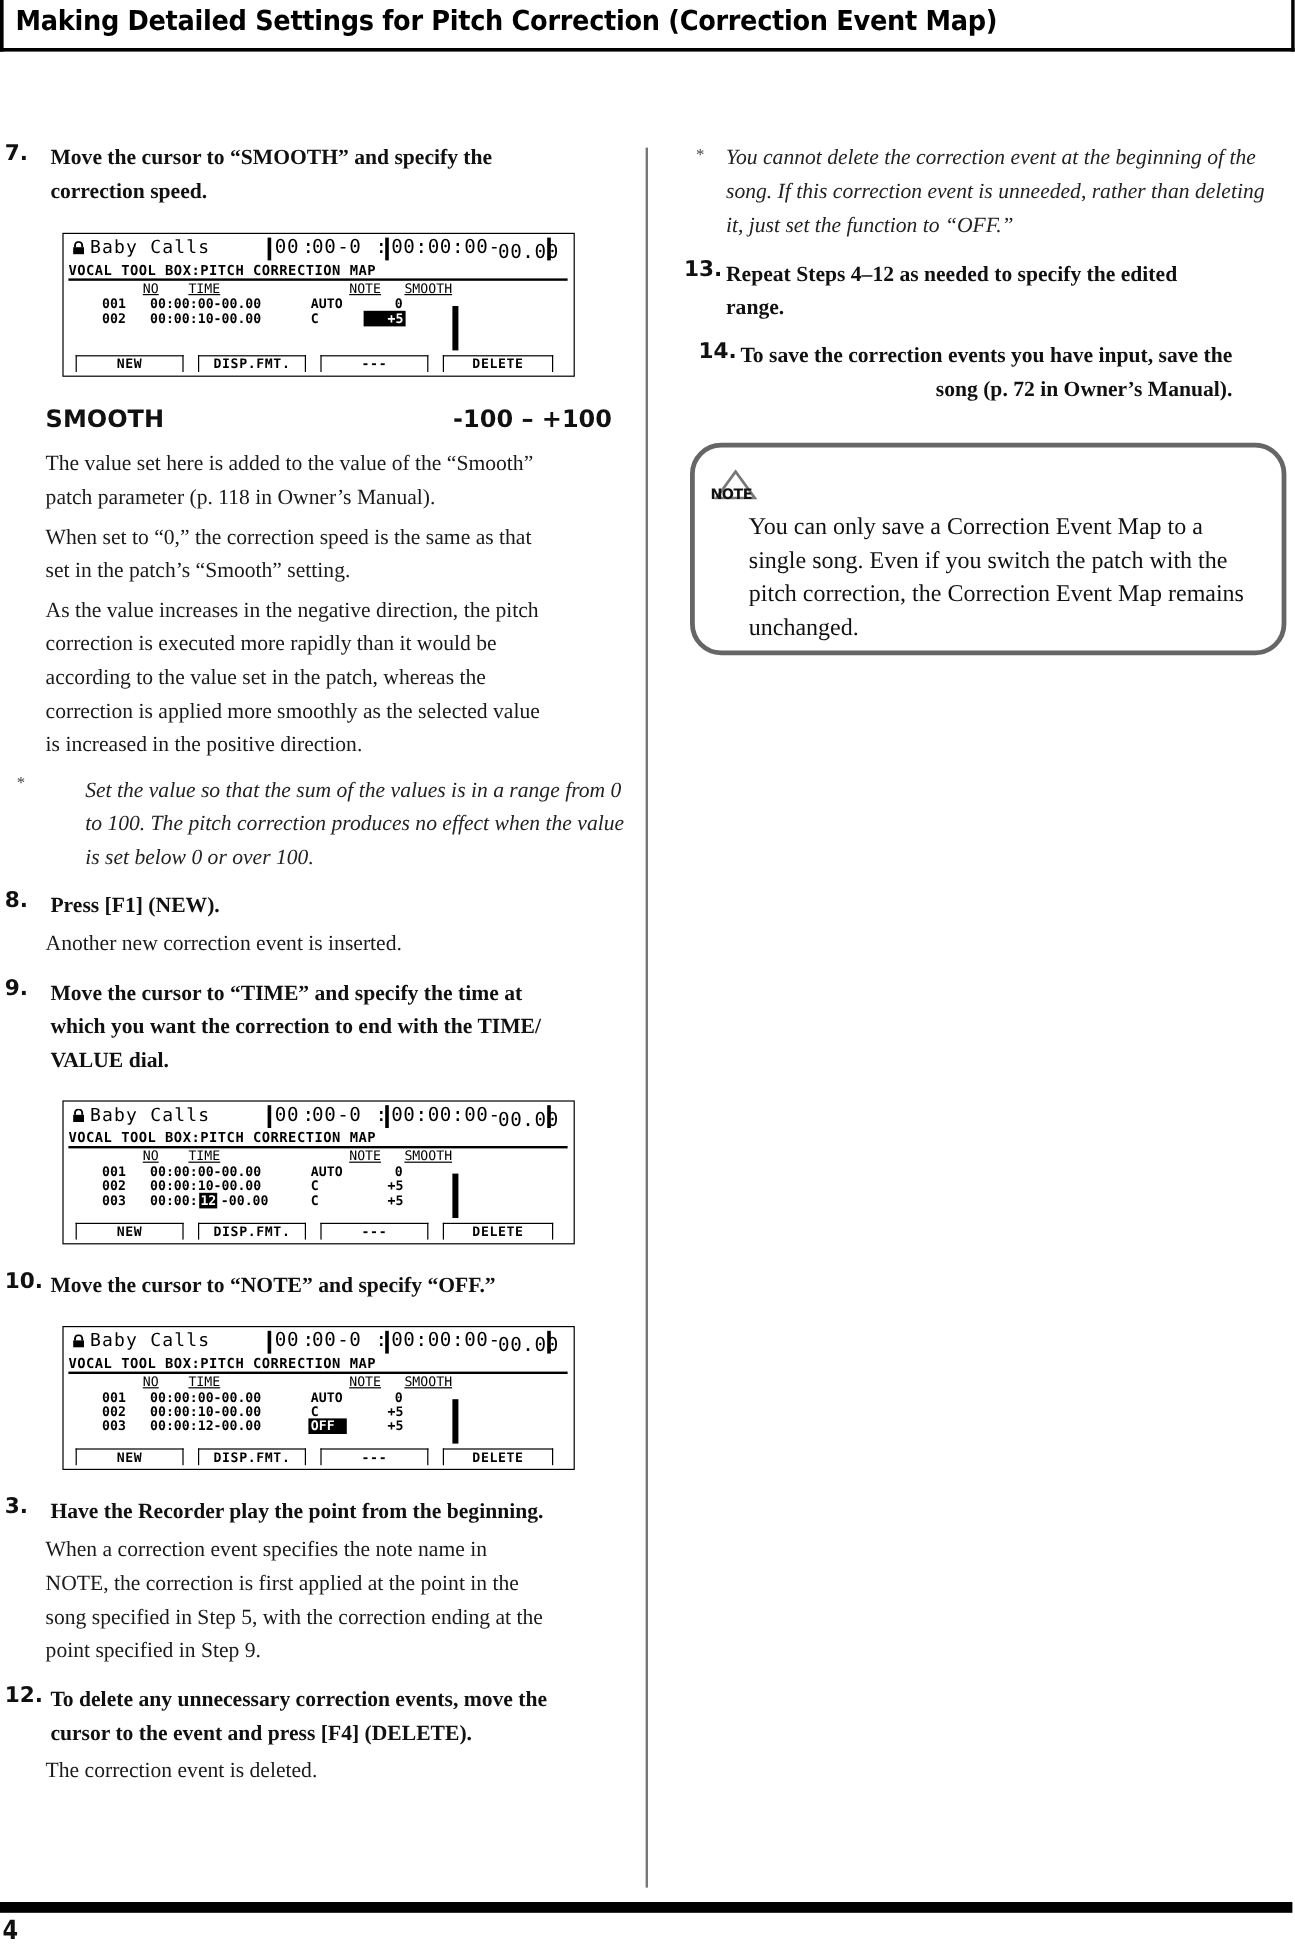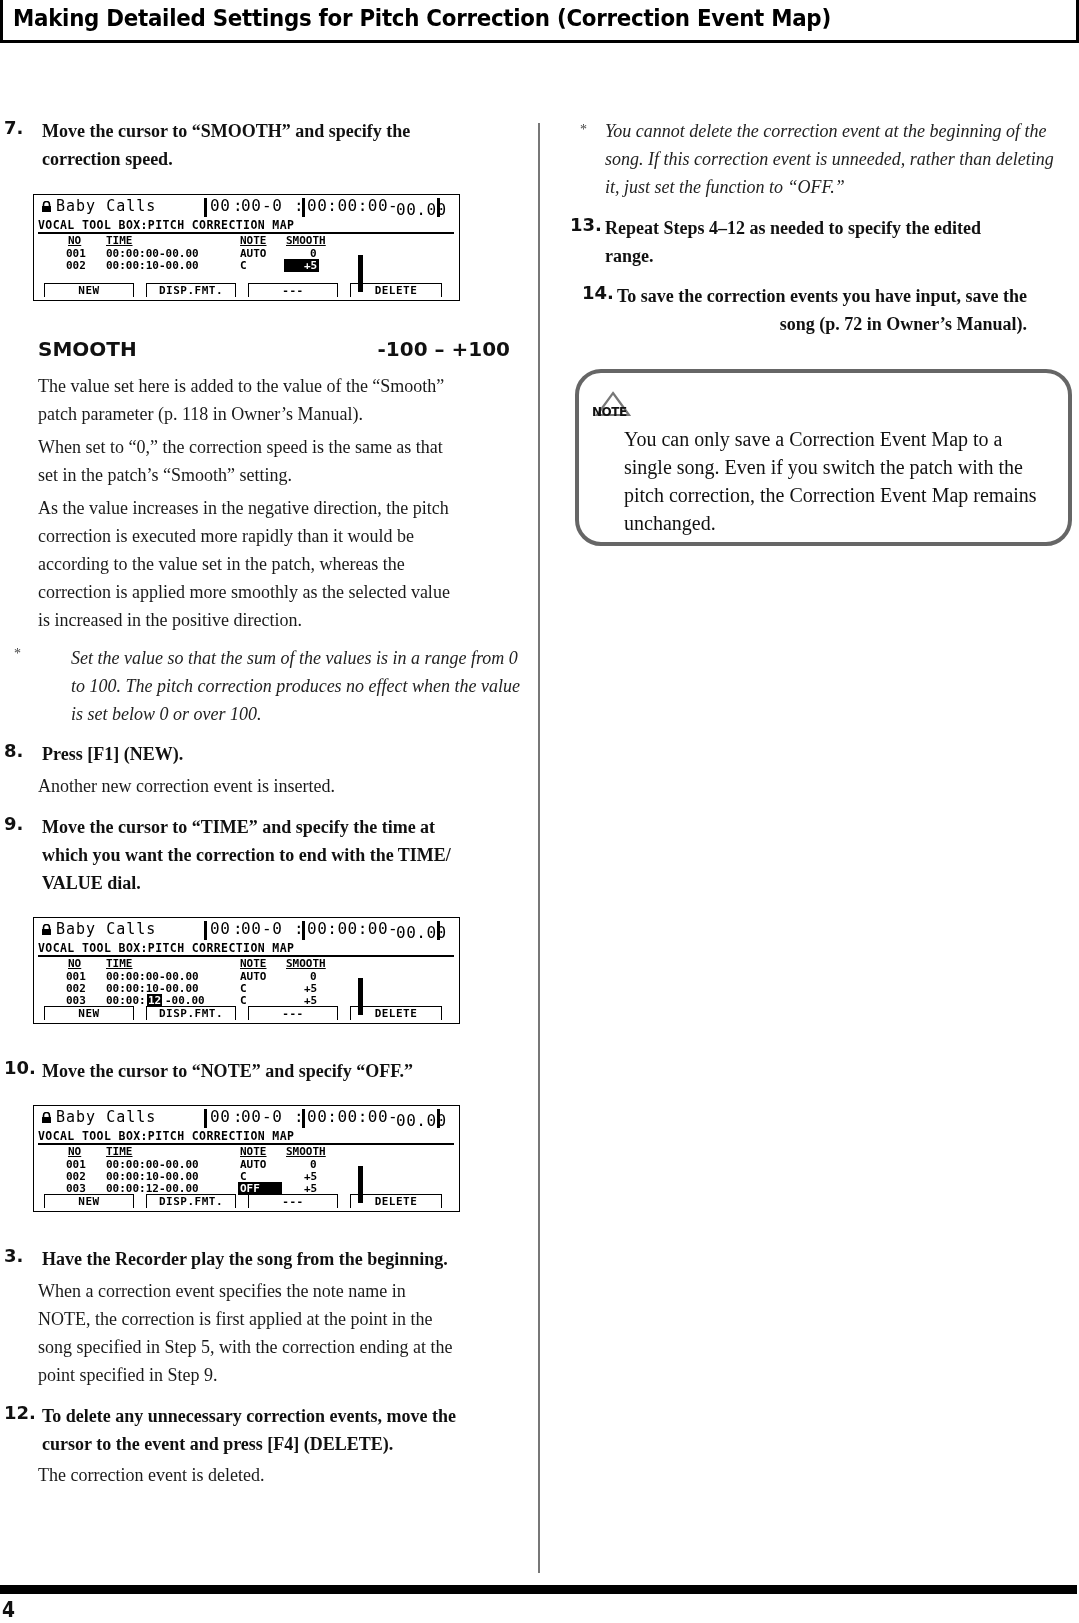--- a/index.html
+++ b/index.html
@@ -50,7 +50,7 @@
 
   
   .lcd {
-    position: absolute; left: 33px; width: 427px; height: 107px;
+    position: absolute; left: 52px; width: 427px; height: 120px;
     border: 1px solid #000; background: #fff; box-sizing: border-box;
     font-family: "DejaVu Sans Mono", monospace; color: #000;
   }

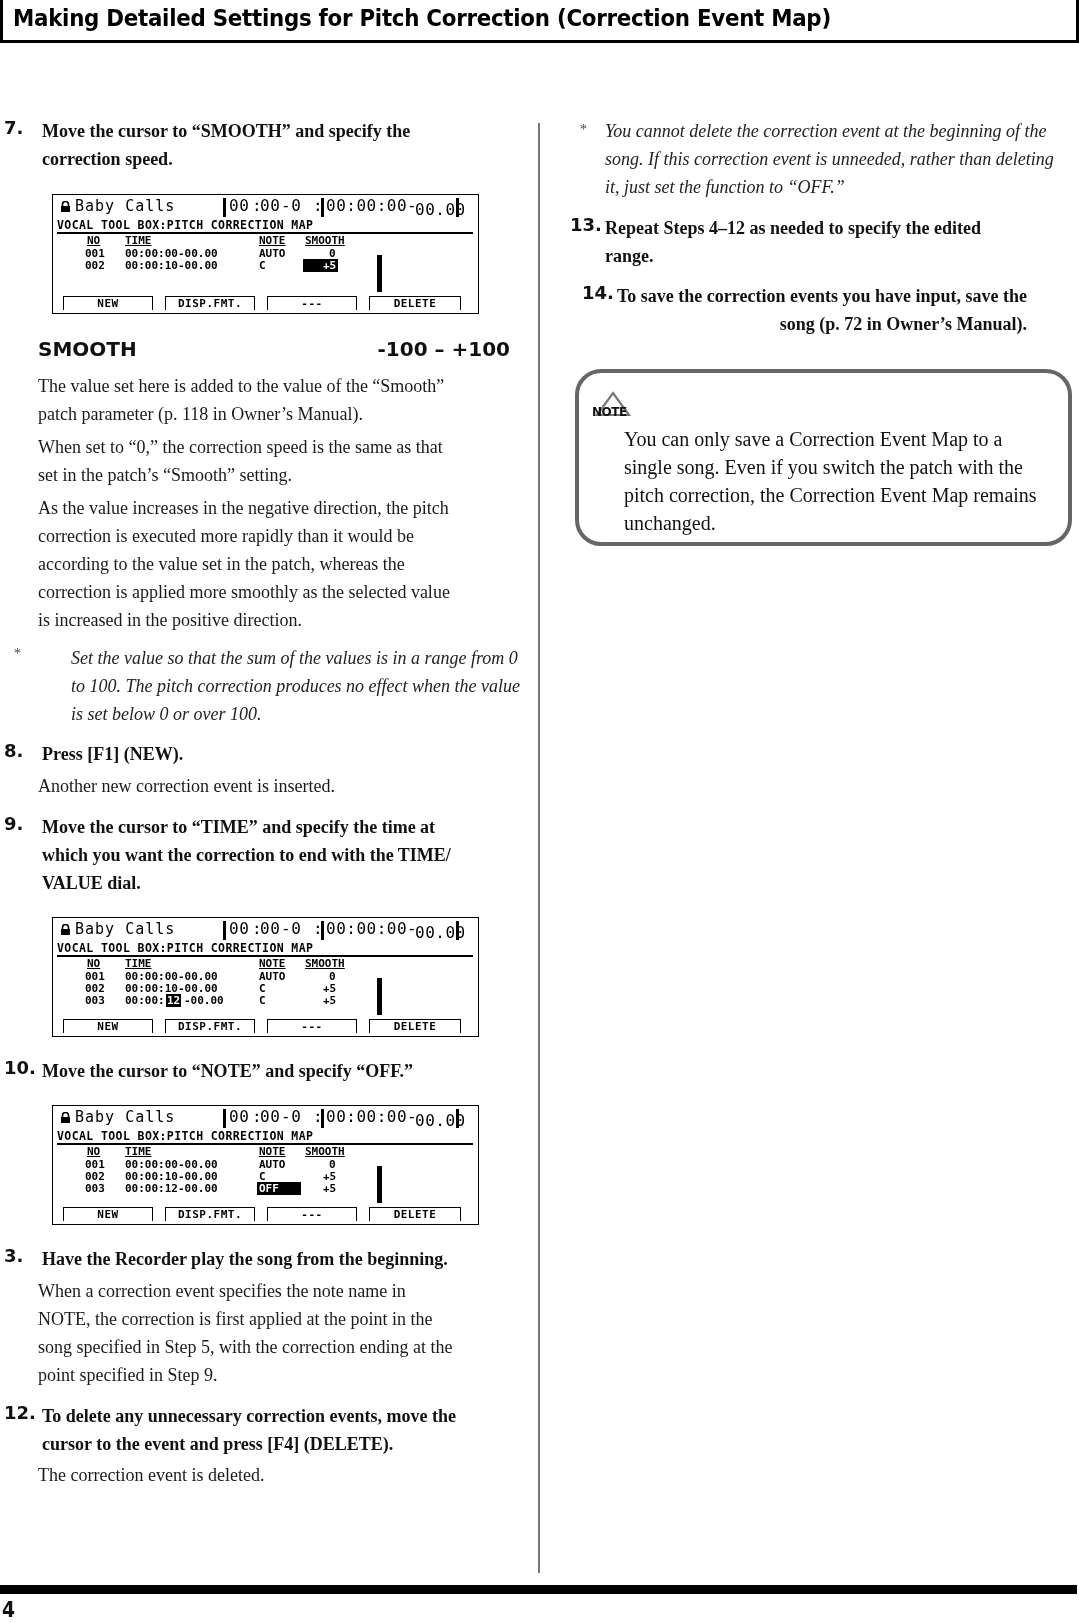--- a/index.html
+++ b/index.html
@@ -64,7 +64,7 @@
     font-size: 11.5px; font-weight: bold; letter-spacing: 0.4px;
     border-bottom: 2px solid #000; line-height: 14px; white-space: nowrap;
   }
-  .lcd-th { position: absolute; top: 39px; font-size: 11px; font-weight: bold; text-decoration: underline; white-space: pre; }
+  .lcd-th { position: absolute; top: 39px; font-size: 11px; font-weight: normal; text-decoration: underline; white-space: pre; margin-left: 32px; }
   .lcd-row { position: absolute; left: 0; width: 100%; height: 12px; font-size: 11px; font-weight: bold; white-space: pre; }
   .lcd-row span { position: absolute; top: 0; }
   .lcd-cursor { background: #000; color: #fff; padding: 0 2px; }

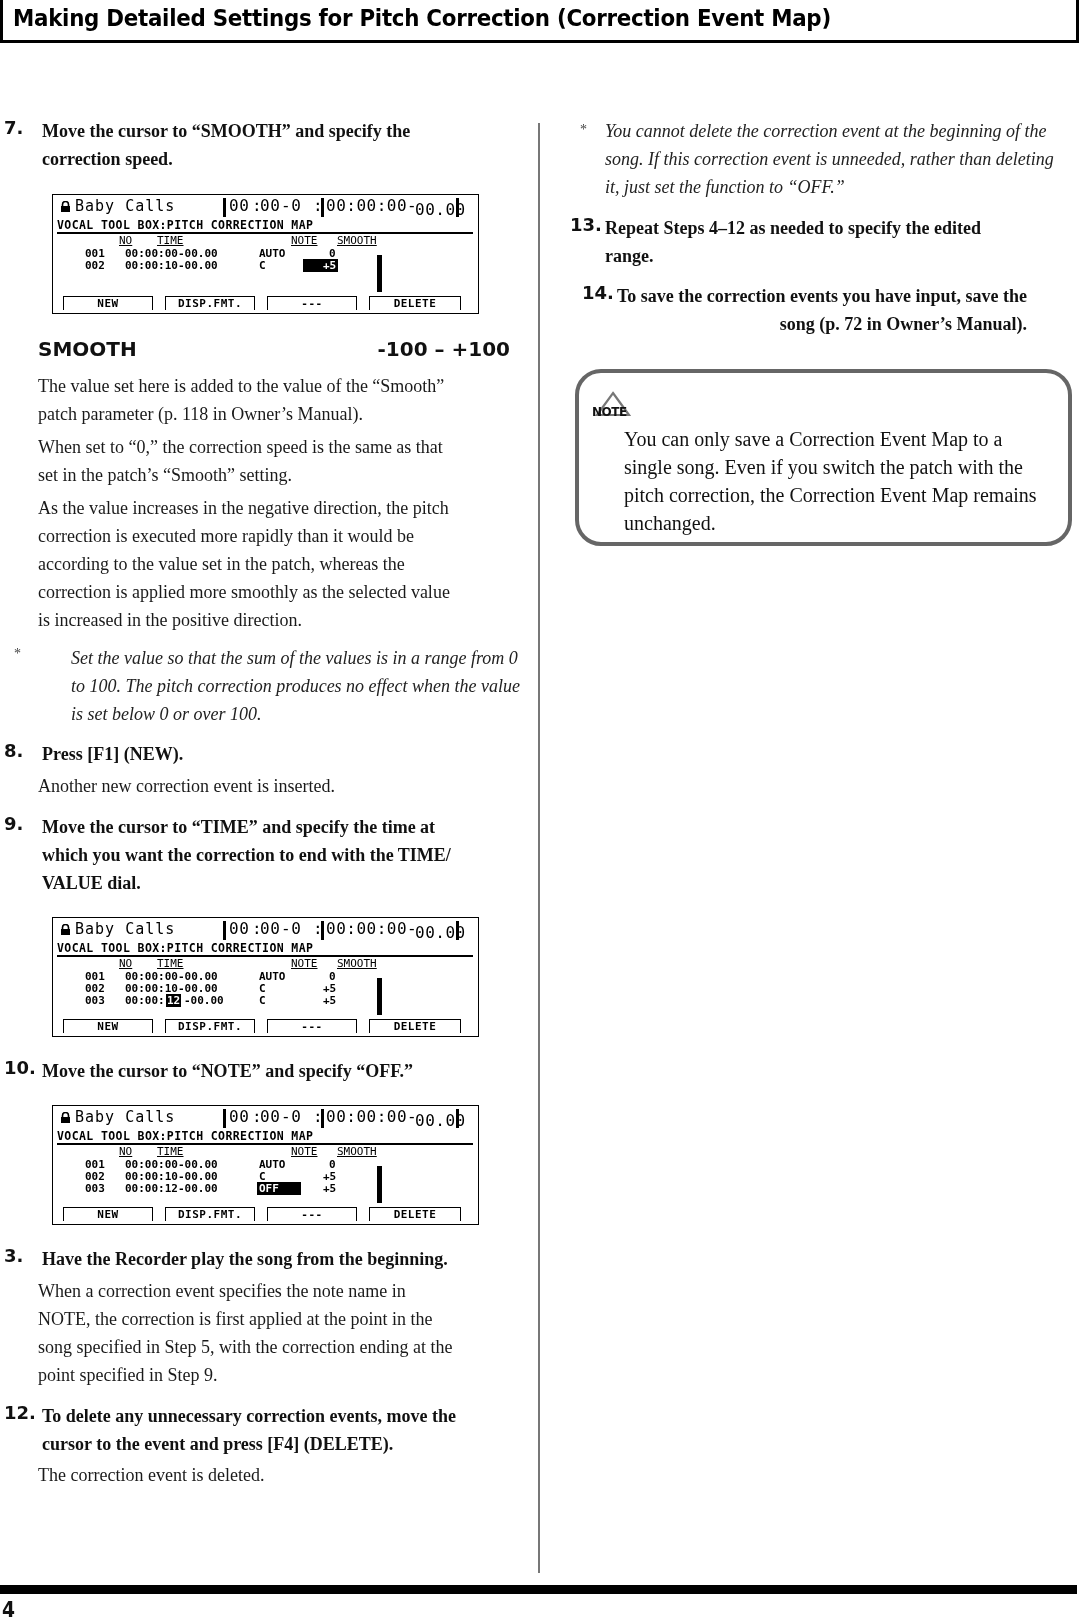--- a/index.html
+++ b/index.html
@@ -275,7 +275,7 @@
   <div class="lcd-row" style="top:76px;">
     <span style="left:32px;">003</span>
     <span style="left:72px;">00:00:12-00.00</span>
-    <span class="lcd-cursor" style="left:204px; padding-right:22px;">OFF</span>
+    <span class="lcd-cursor" style="left:204px; padding-right:10px;">OFF</span>
     <span style="left:270px;">+5</span>
   </div>
   <div class="lcd-scrollbar"></div>

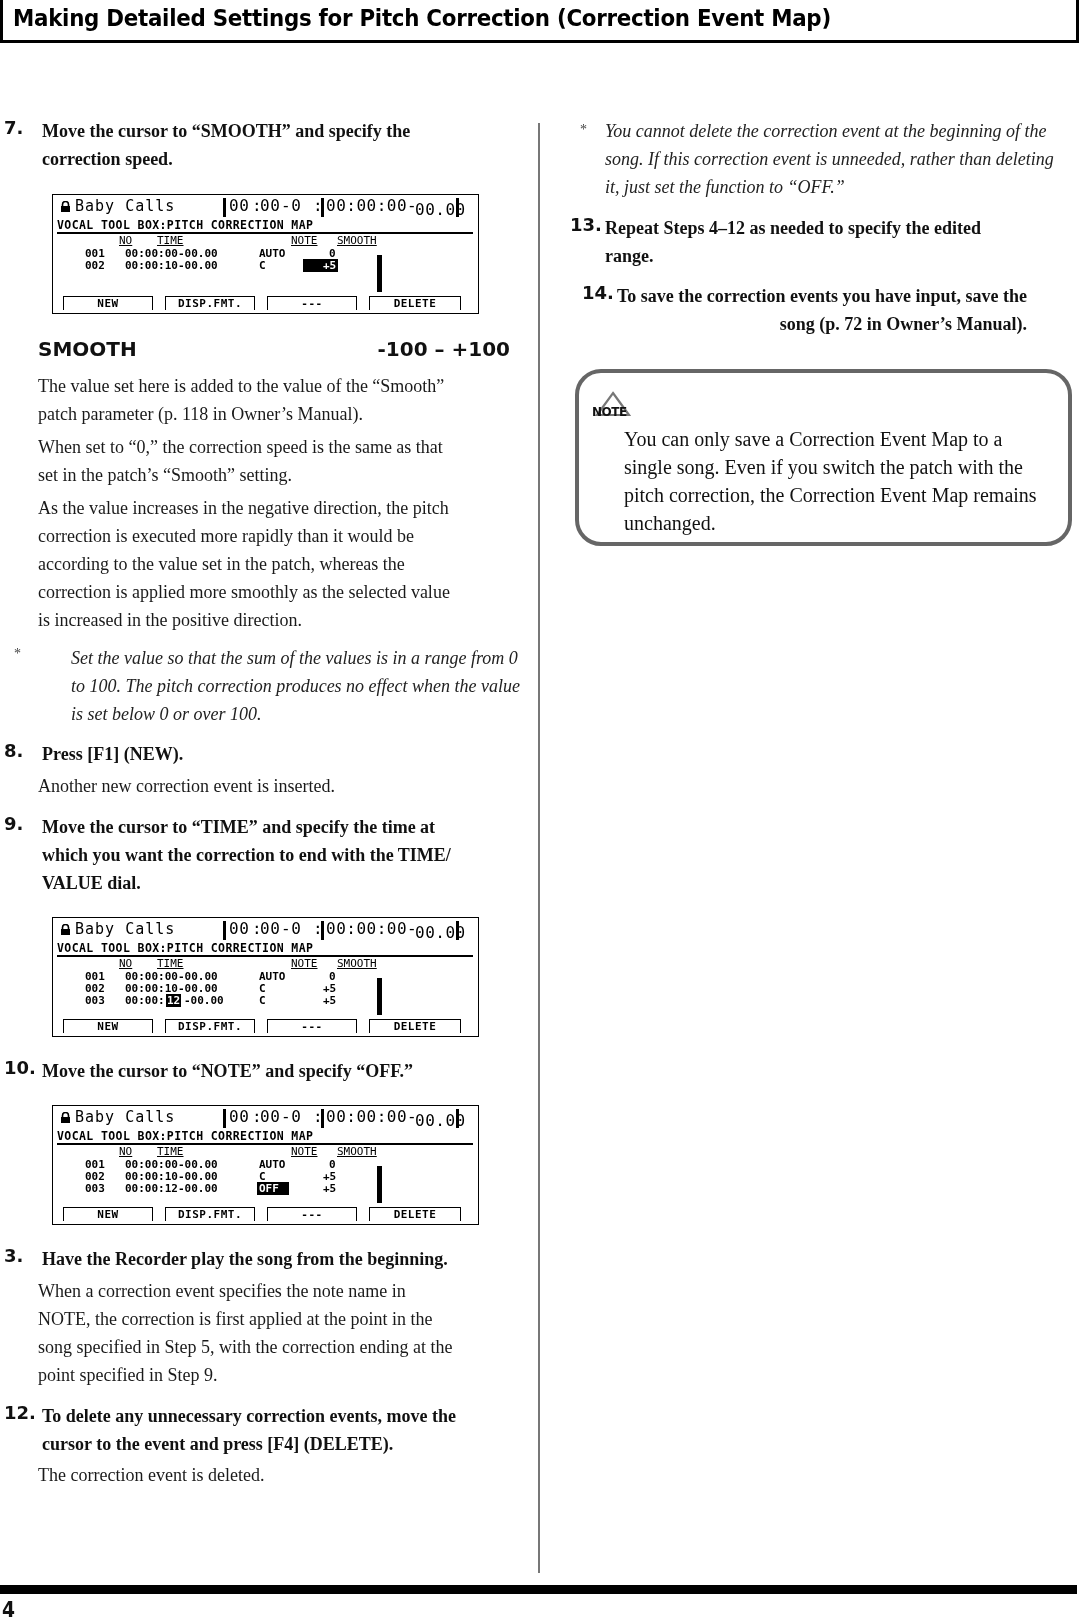--- a/index.html
+++ b/index.html
@@ -289,7 +289,7 @@
 
 <div class="step" style="left:4px; top:1245px; width:520px; height:30px;">
   <span class="step-num">3.</span>
-  <span class="step-text">Have the Recorder play the song from the beginning.</span>
+  <span class="step-text">Have the Recorder play the point from the beginning.</span>
 </div>
 <div class="body-text" style="left:38px; top:1277px; width:490px;">When a correction event specifies the note name in
 NOTE, the correction is first applied at the point in the

